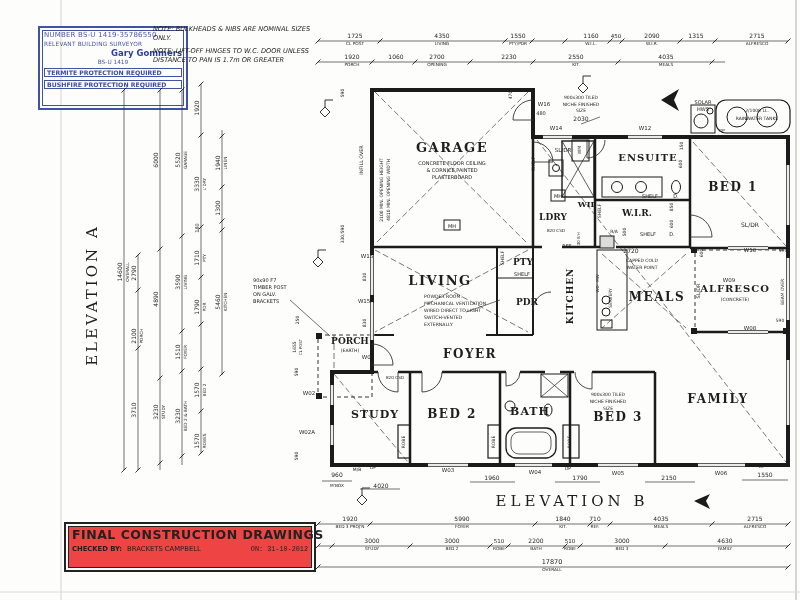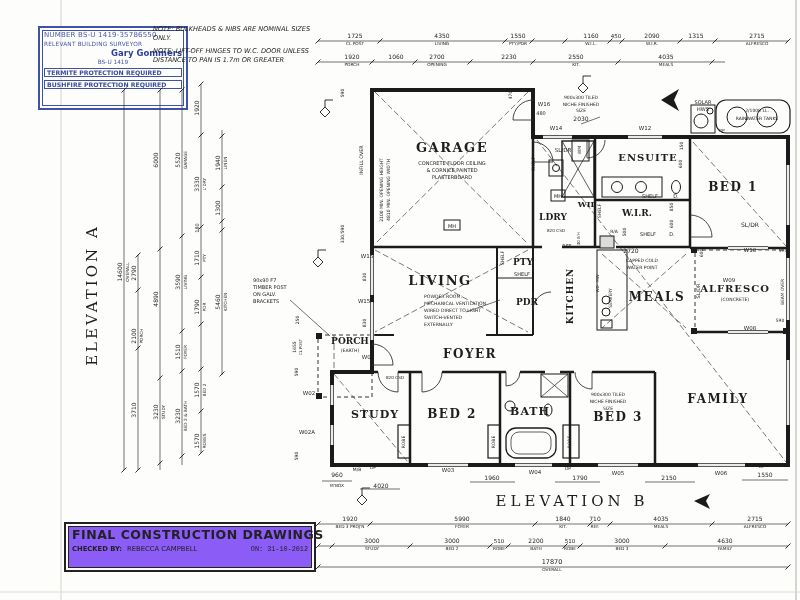--- a/index.html
+++ b/index.html
@@ -22,7 +22,7 @@
   
   .tblock{left:64px;top:522px;width:236px;height:40px;border:2px solid #222;
           box-shadow:inset 0 0 0 2px #fdfdfb, inset 0 0 0 3px #222;
-          padding:3px 6px;background:#8b5cf6;}
+          padding:3px 6px;background:#ef4444;}
   .tblock .t1{font-size:12.5px;font-weight:bold;letter-spacing:.5px;white-space:nowrap;}
   .tblock .t2{font-size:6.8px;margin-top:3px;display:flex;gap:5px;align-items:baseline;justify-content:flex-end;}
   .tblock .t2 .lbl{font-weight:bold;}

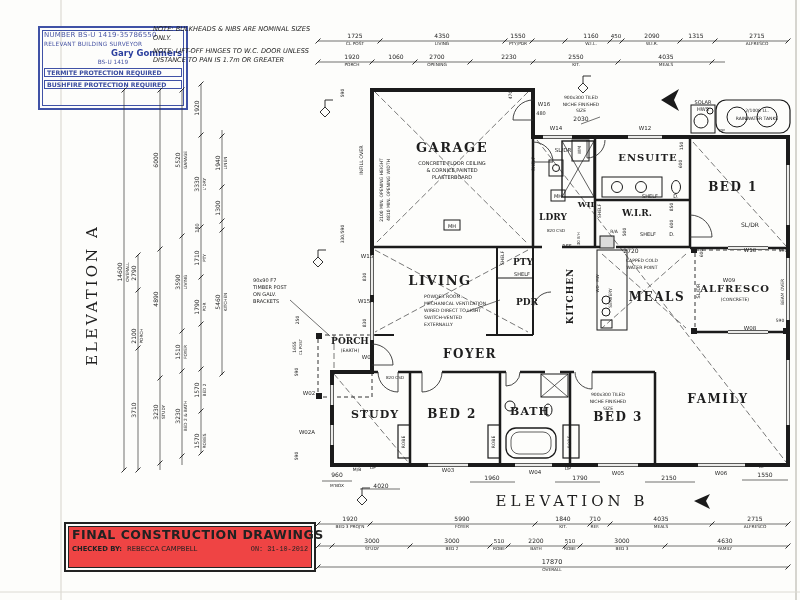--- a/index.html
+++ b/index.html
@@ -405,7 +405,7 @@
     <div class="t1">FINAL CONSTRUCTION DRAWINGS</div>
     <div class="t2">
       <span class="lbl">CHECKED BY:</span>
-      <span>REBECCA CAMPBELL</span>
+      <span>BRACKETS CAMPBELL</span>
       <span class="on"><span>ON:</span> <span>31-10-2012</span></span>
     </div>
   </div>

